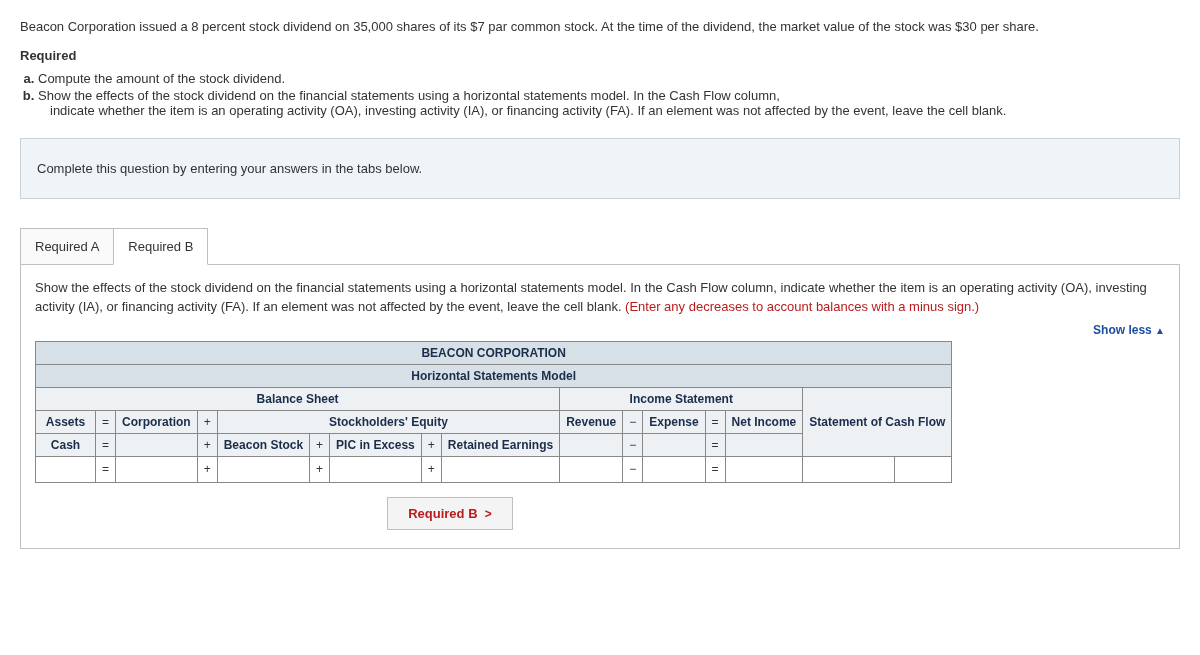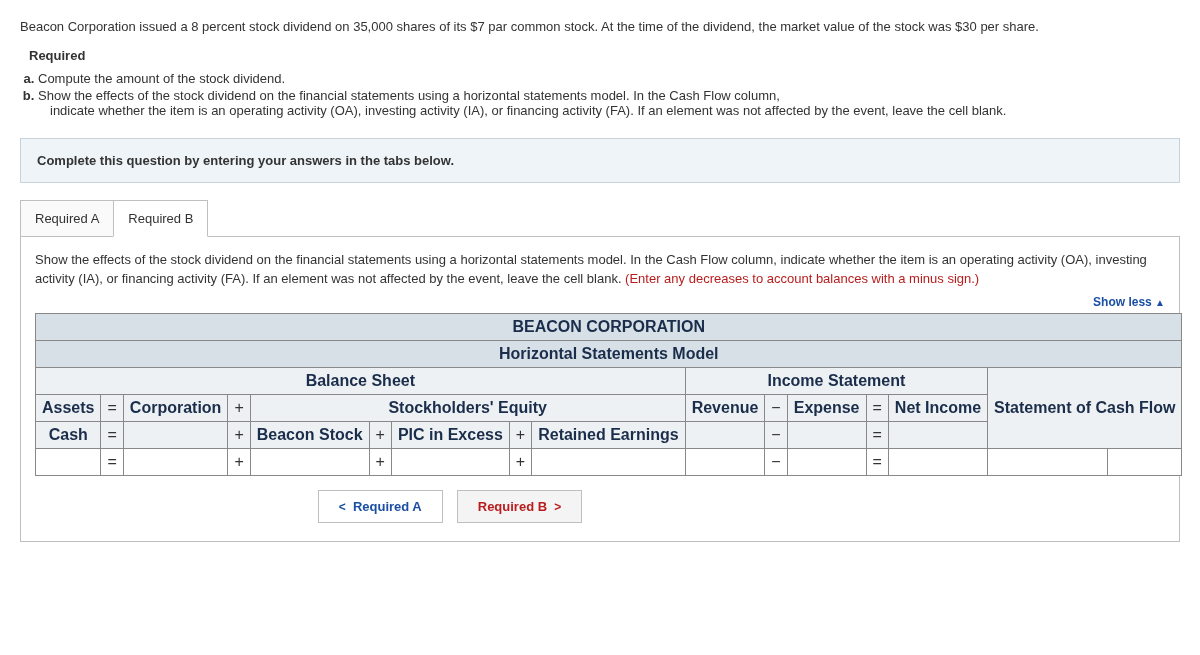--- a/index.html
+++ b/index.html
@@ -12,7 +12,7 @@
     background: #fff;
   }
   .intro { line-height: 1.4; }
-  .req-heading { font-weight: bold; margin: 12px 9px 8px; }
+  .req-heading { font-weight: bold; margin: 12px 0 8px; }
   ol.req-list { margin: 0 0 20px 0; padding-left: 18px; }
   ol.req-list li { margin-bottom: 2px; }
   ol.req-list li::marker { font-weight: bold; }

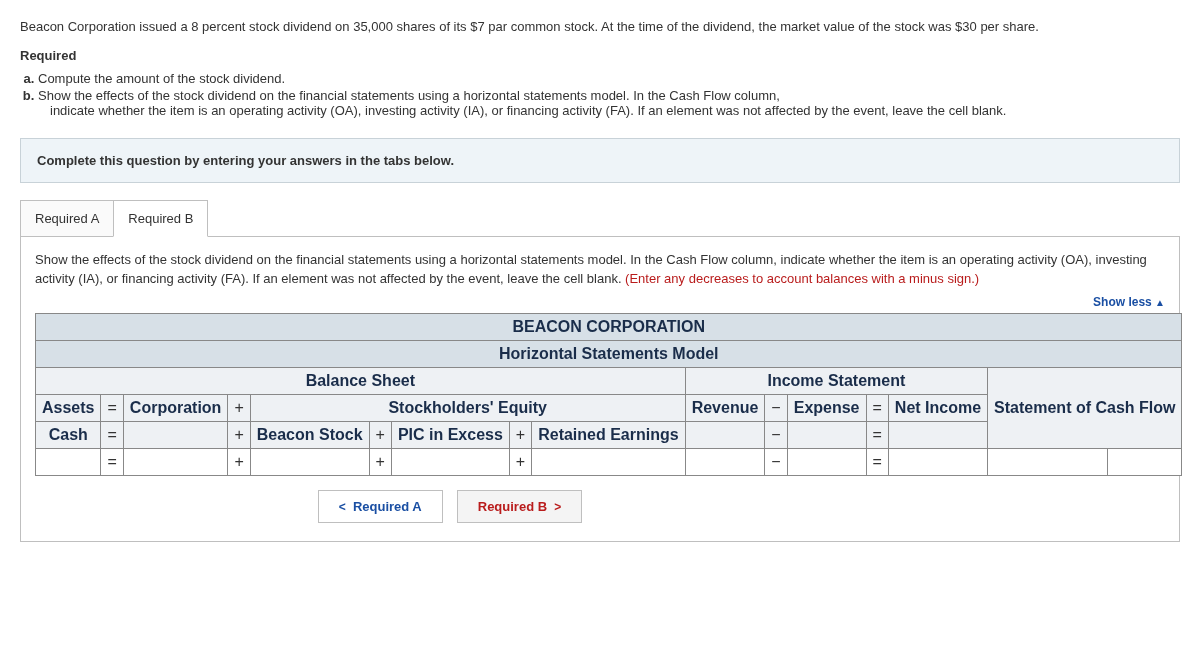--- a/index.html
+++ b/index.html
@@ -21,9 +21,9 @@
   .instr-bar {
     background: #eef4f8;
     border: 1px solid #c8d2d8;
-    padding: 14px 16px;
-    font-weight: bold;
-    margin-bottom: 17px;
+    padding: 22px 16px;
+    font-weight: normal;
+    margin-bottom: 29px;
   }
 
   .tabs {

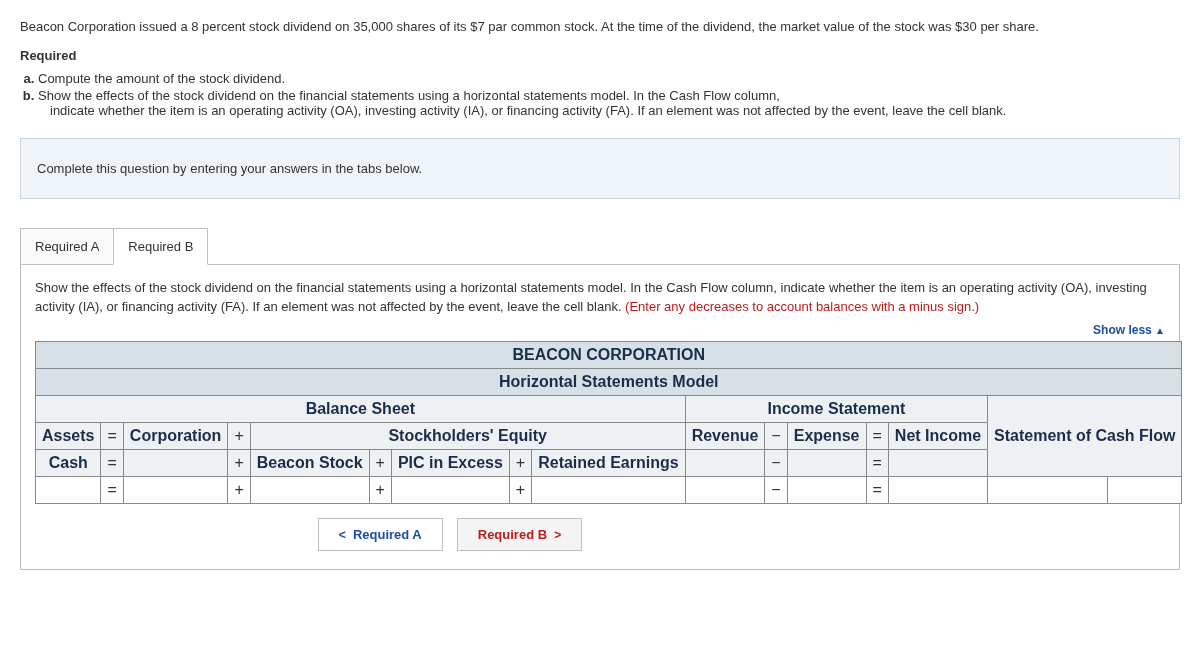--- a/index.html
+++ b/index.html
@@ -66,7 +66,7 @@
   
   table.model {
     border-collapse: collapse;
-    font-size: 16px;
+    font-size: 12px;
   }
   table.model th, table.model td {
     border: 1px solid #888;

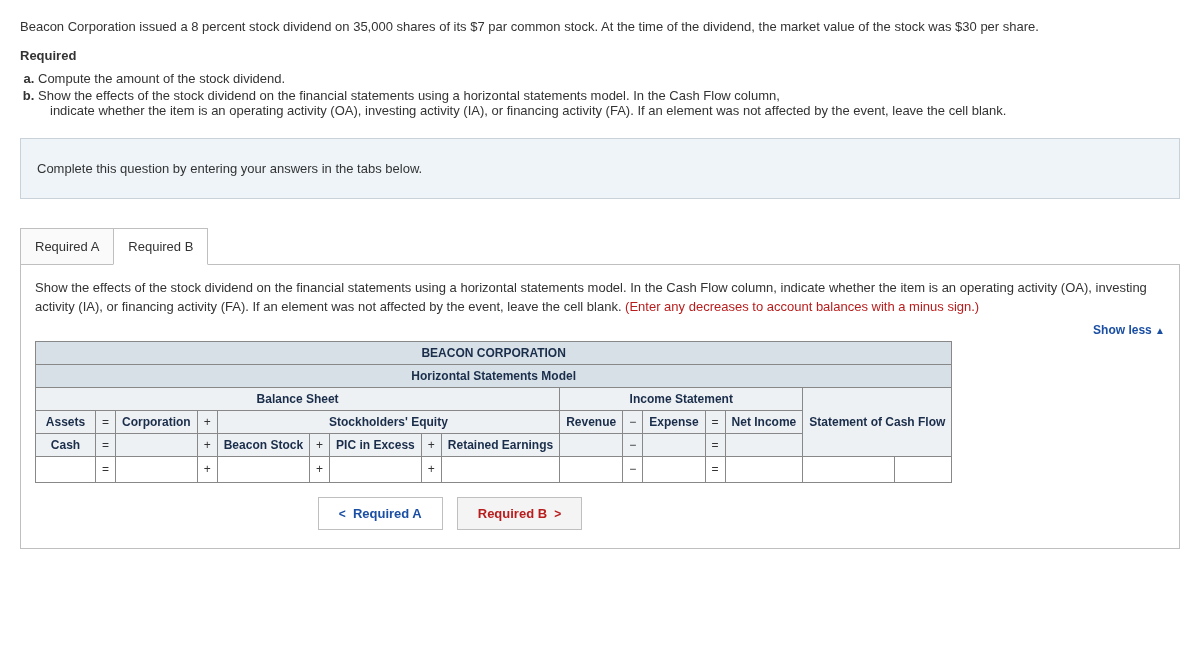--- a/index.html
+++ b/index.html
@@ -221,10 +221,6 @@
     </table>
 
   <div class="nav-btns">
-    <button class="nav-btn">
-      <span class="chev">&lt;</span>&nbsp;
-      <span>Required A</span>
-    </button>
     <button class="nav-btn disabled">
       <span>Required B</span>&nbsp;
       <span class="chev">&gt;</span>

